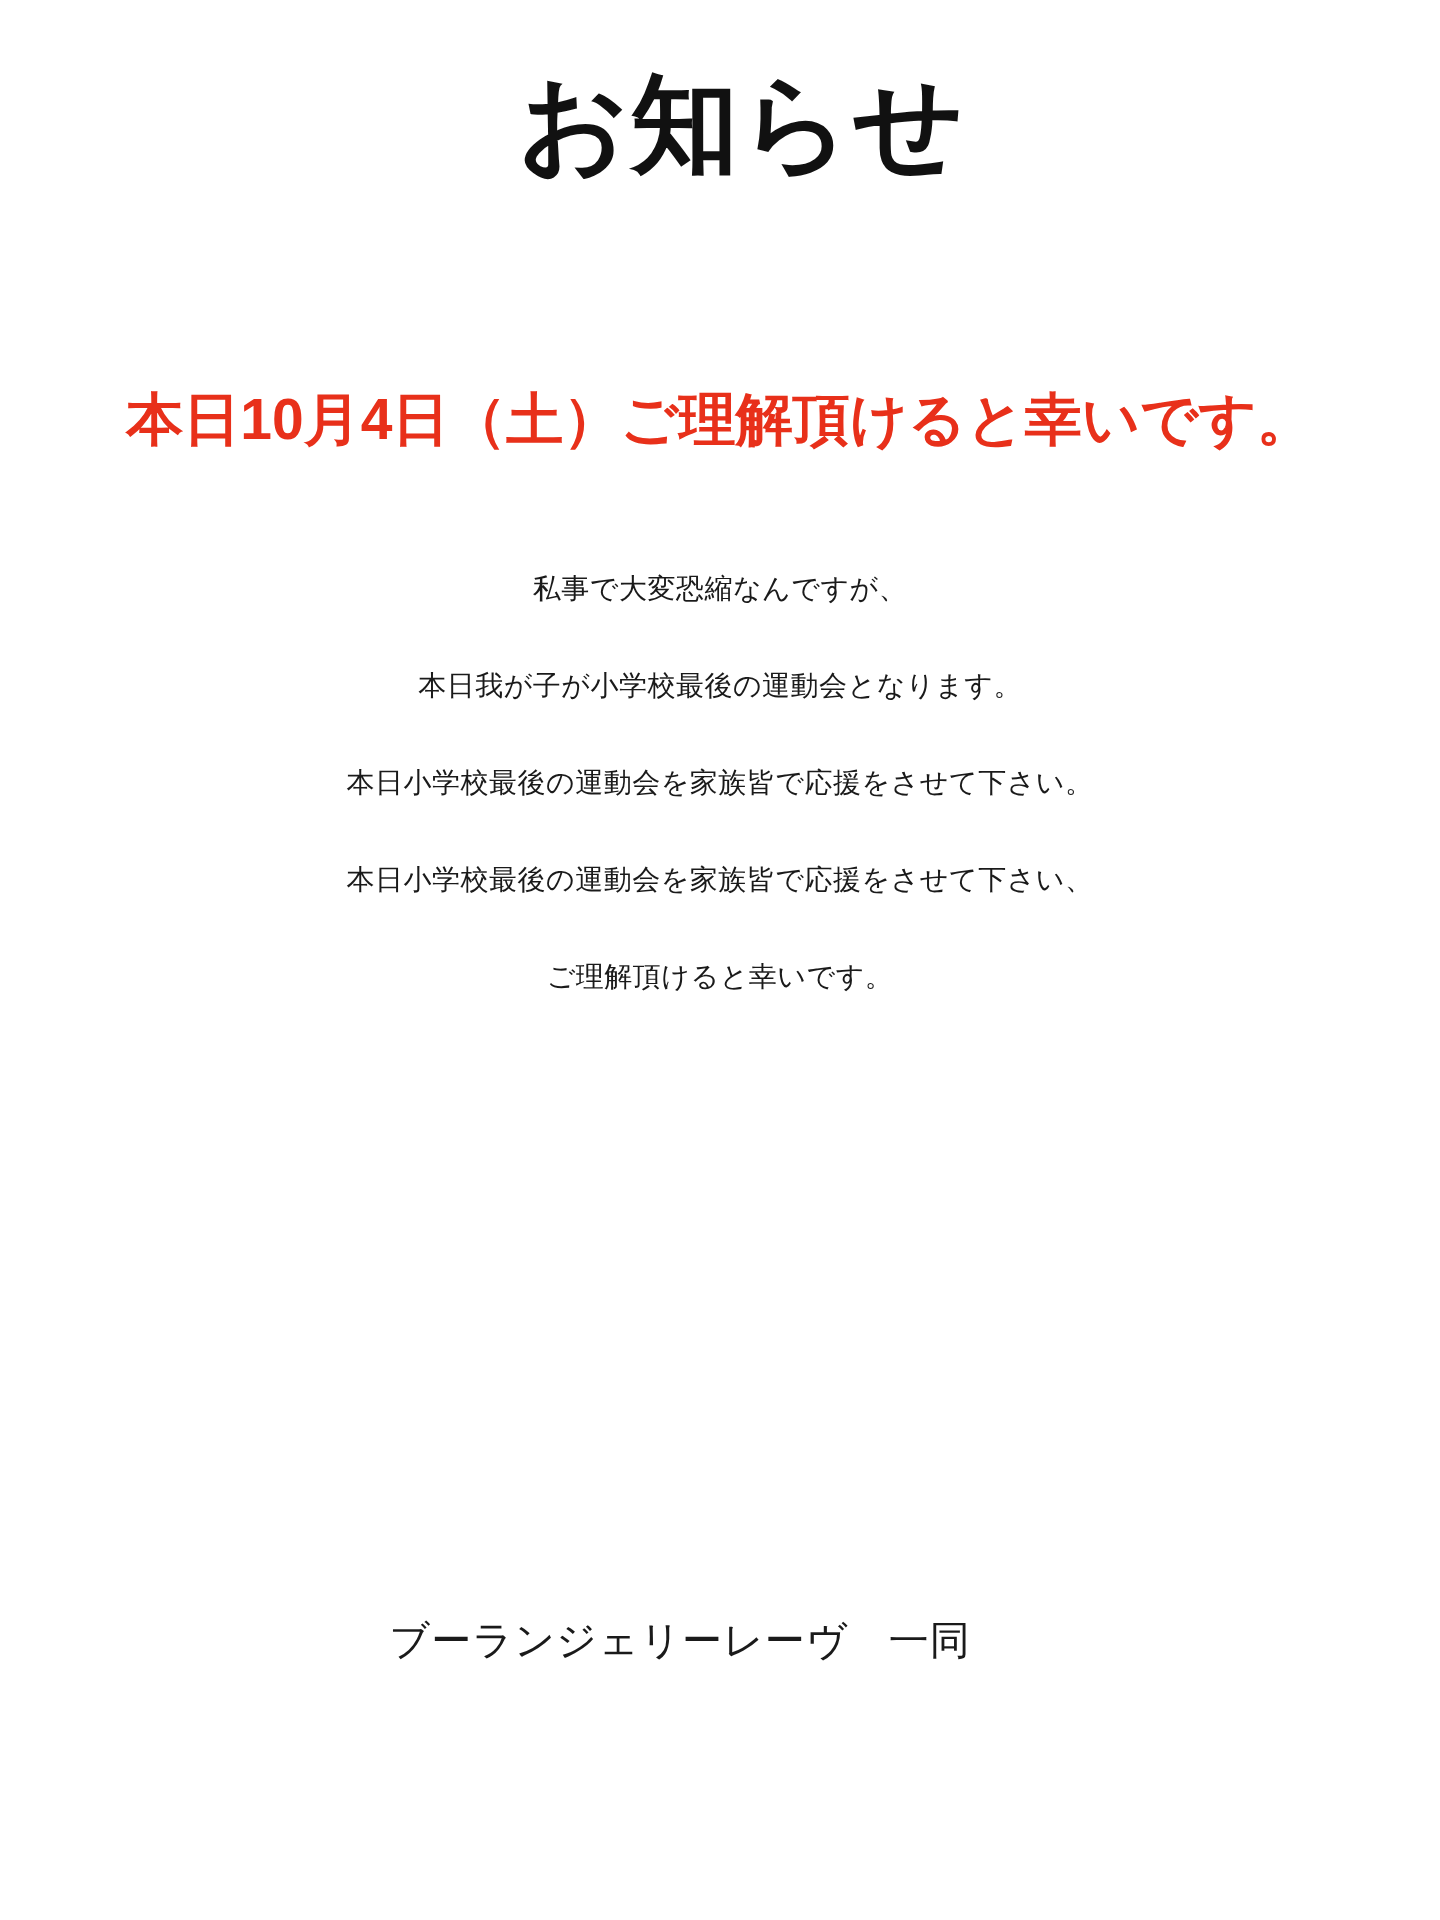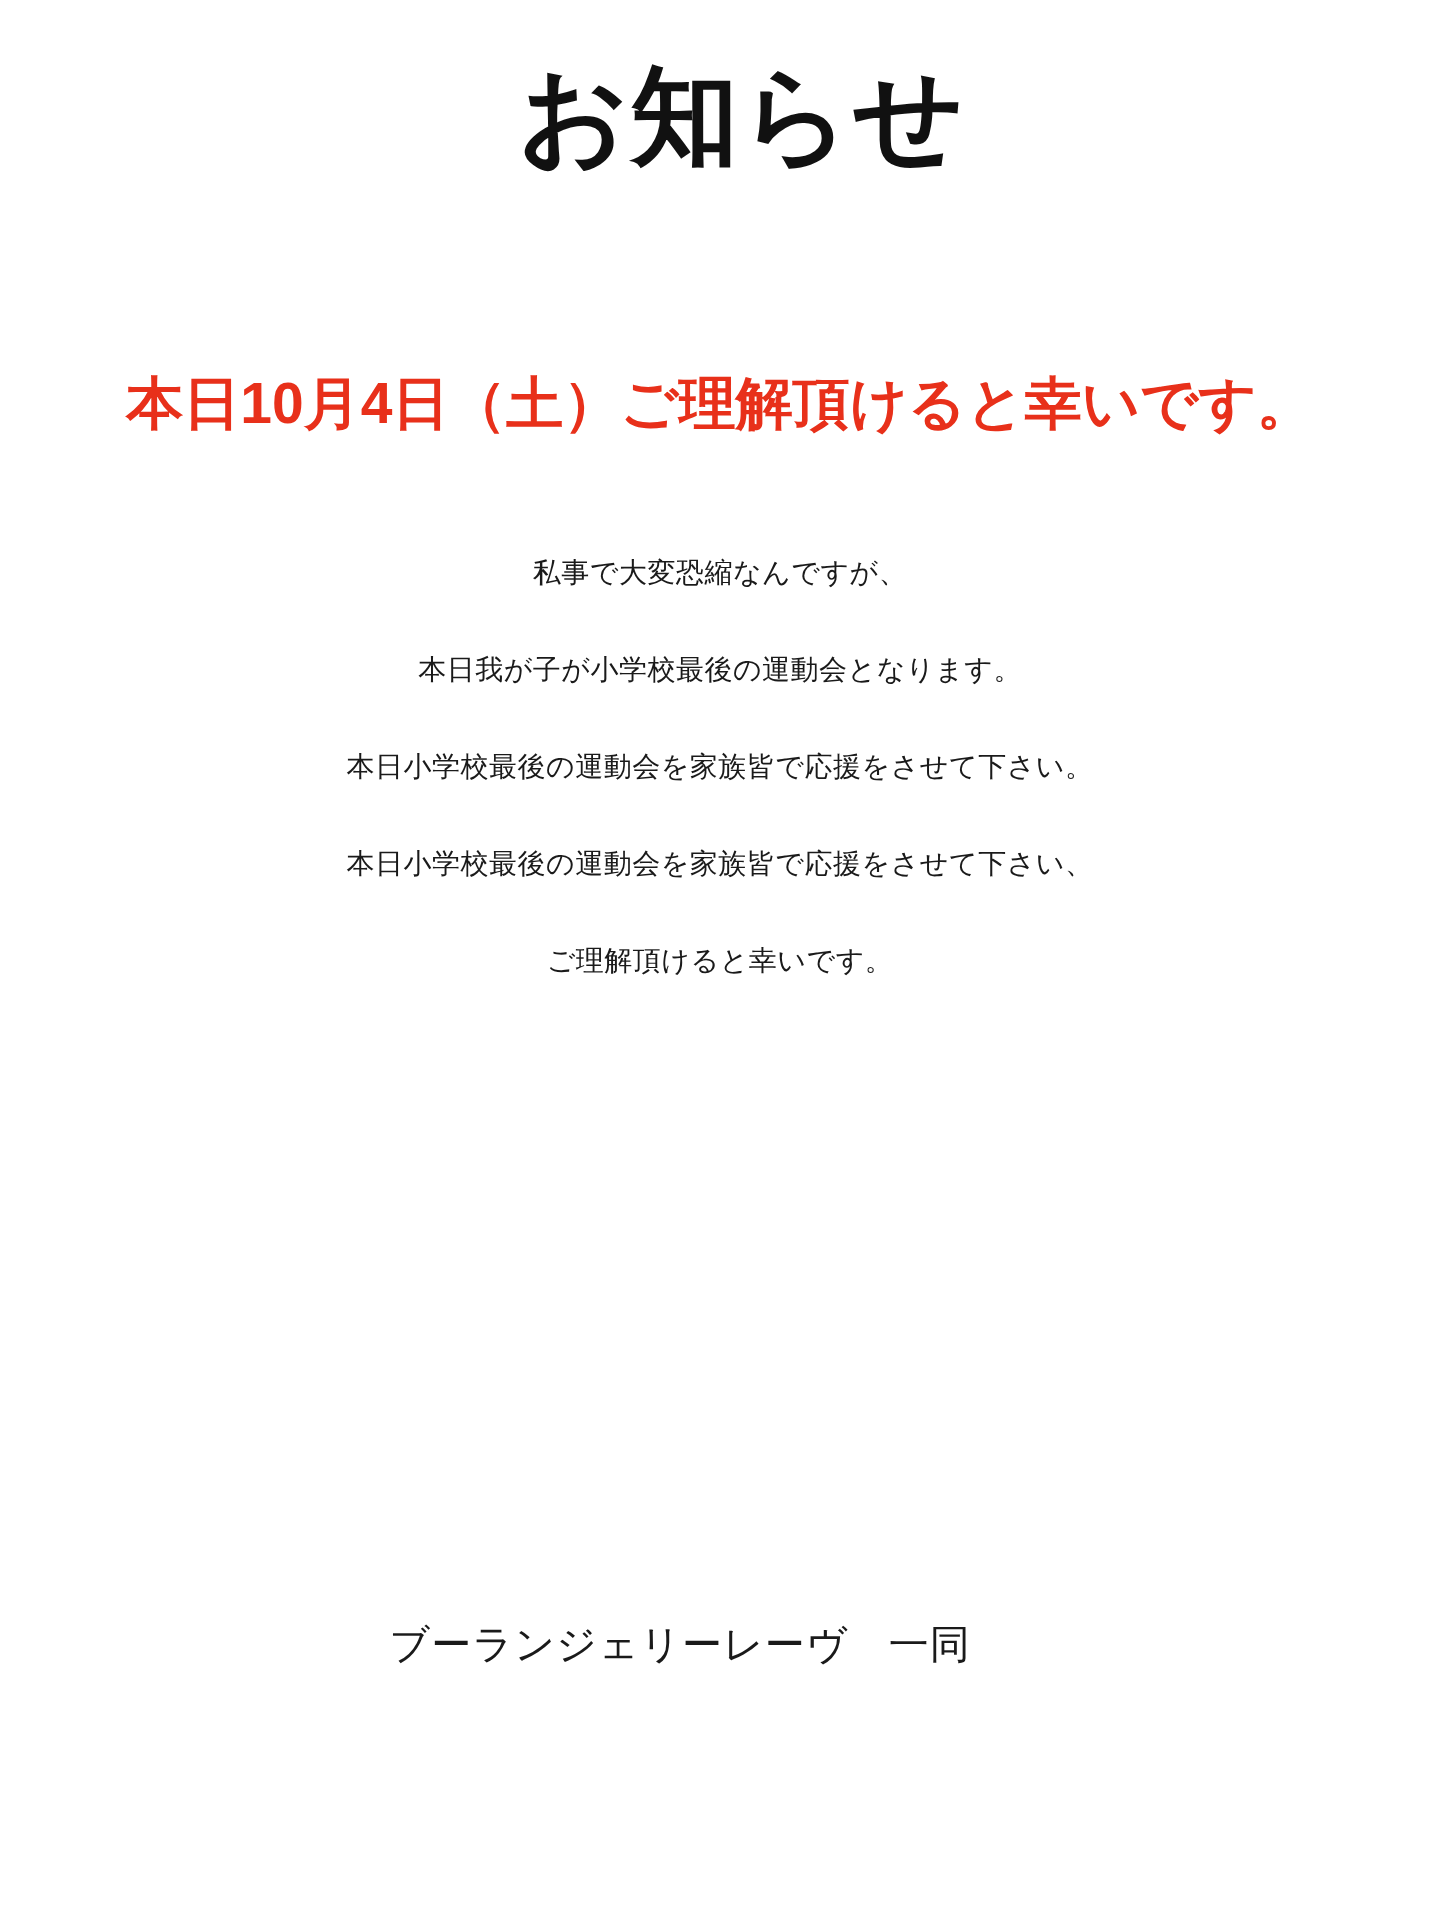--- a/index.html
+++ b/index.html
@@ -23,7 +23,7 @@
     background: #ffffff;
   }
   .notice-title {
-    margin: 4px;
+    margin: 12px;
     padding-top: 48px;
     text-align: center;
     font-size: 108px;

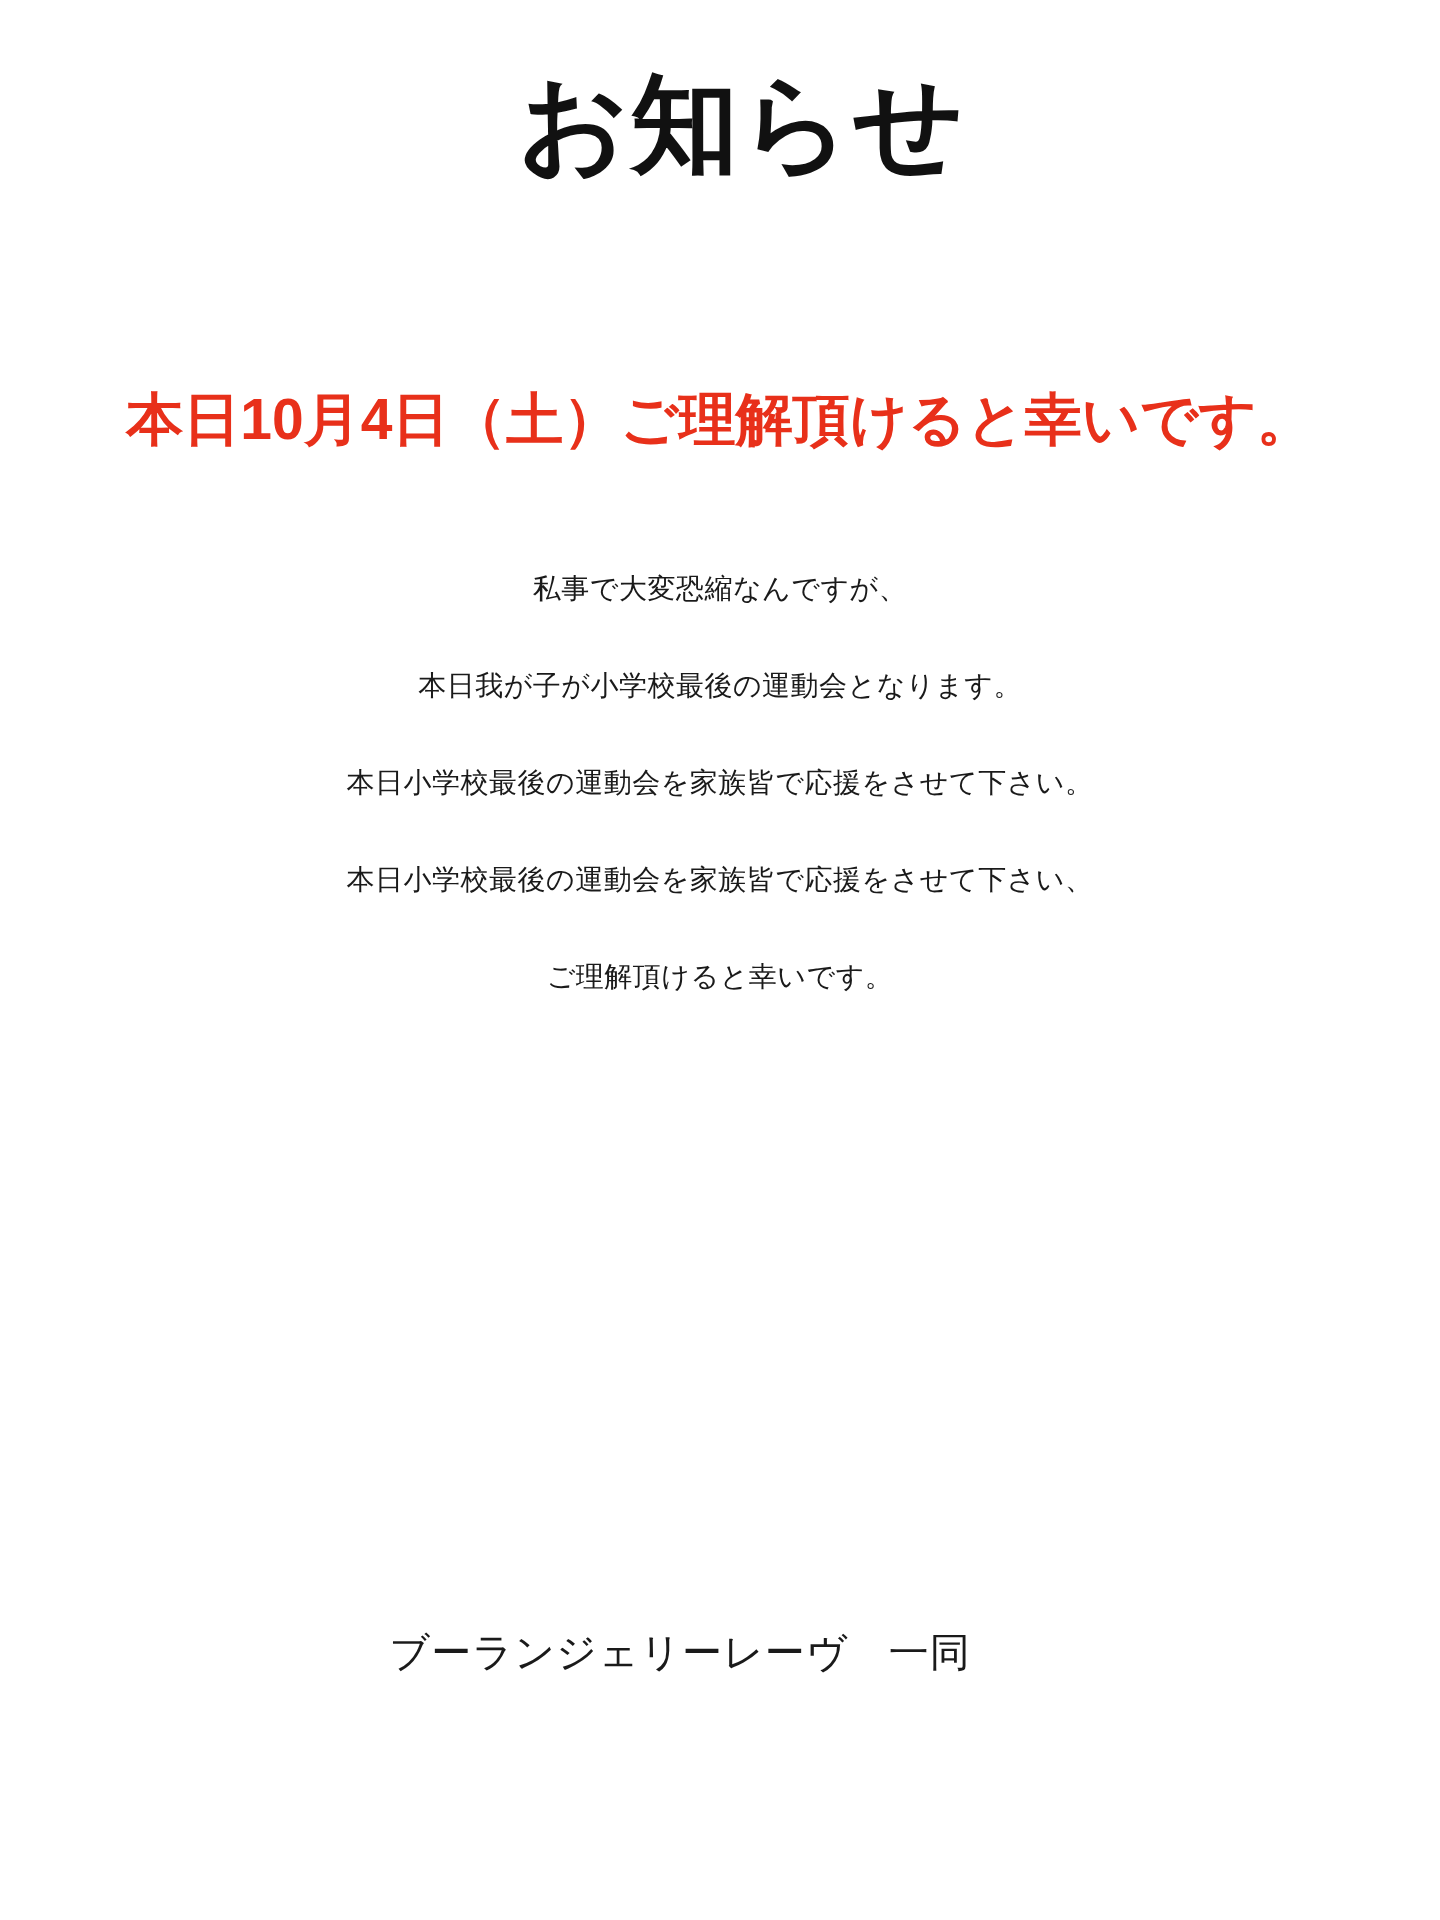--- a/index.html
+++ b/index.html
@@ -71,7 +71,6 @@
     line-height: 1.4;
     color: #1a1a1a;
     letter-spacing: 1px;
-    margin-top: 12px;
   }
 </style>
 </head>

